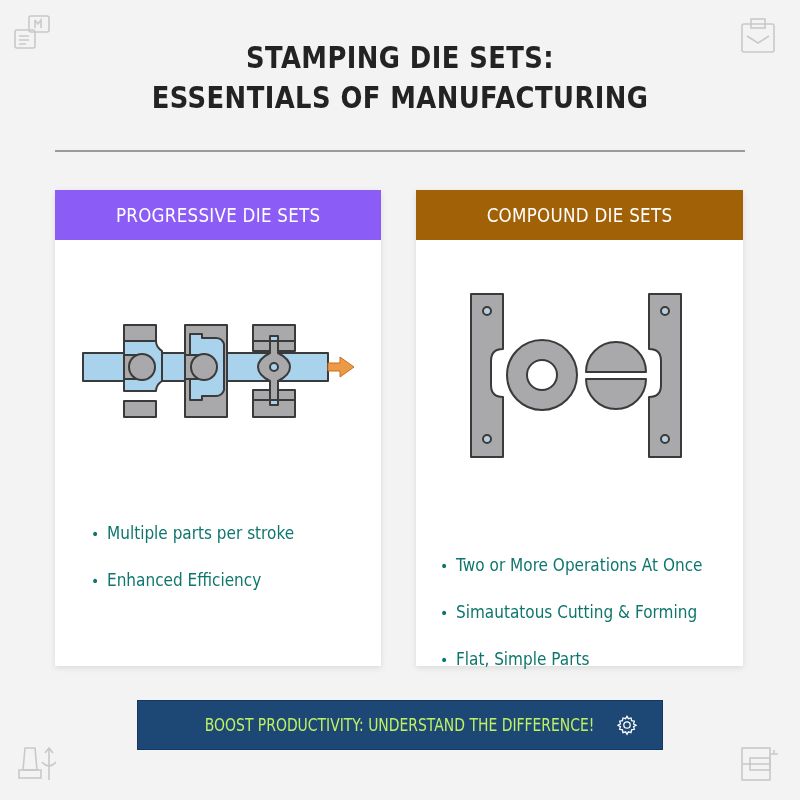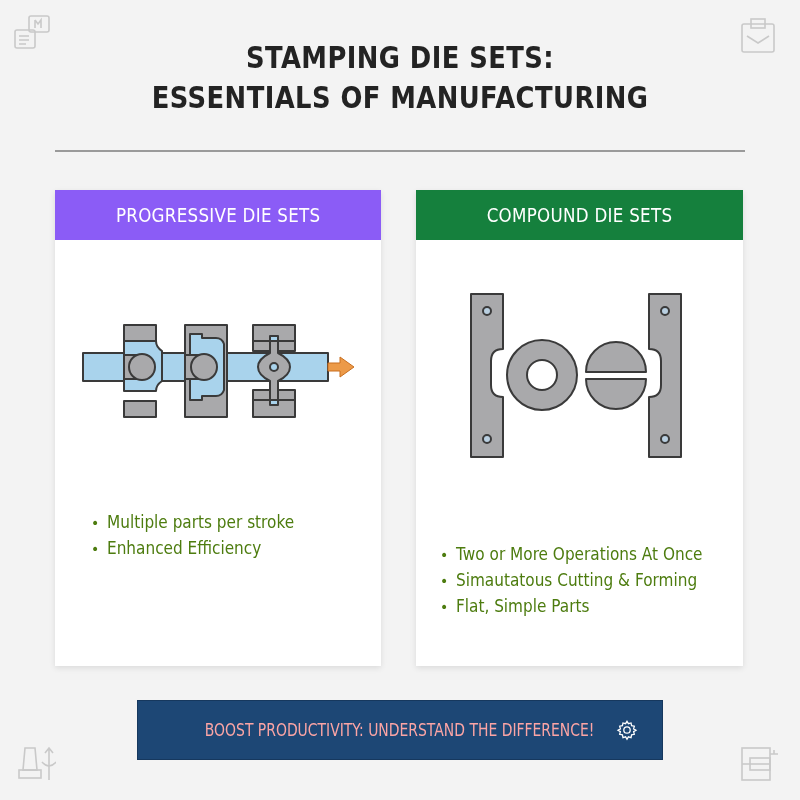--- a/index.html
+++ b/index.html
@@ -160,7 +160,7 @@
 </div>
 
 <div class="panel" id="panel-right">
-  <div class="panel-header" style="background:#15803d;">
+  <div class="panel-header" style="background:#a16207;">
     <span>COMPOUND DIE SETS</span>
   </div>
   <div class="diagram">

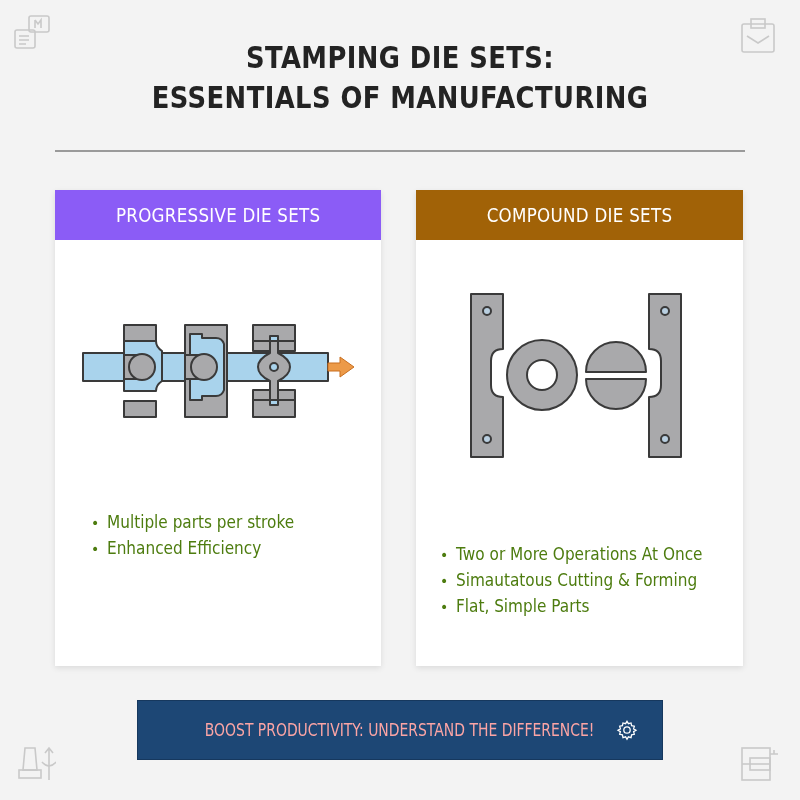--- a/index.html
+++ b/index.html
@@ -61,8 +61,8 @@
   .bullets li {
     font-family: "DejaVu Sans", sans-serif;
     font-size: 17px;
-    line-height: 25px;
-    color: #4d7c0f;
+    line-height: 46px;
+    color: #0f766e;
     white-space: nowrap;
   }
   .bullets li .dot { display: inline-block; width: 16px; font-size: 14px; }

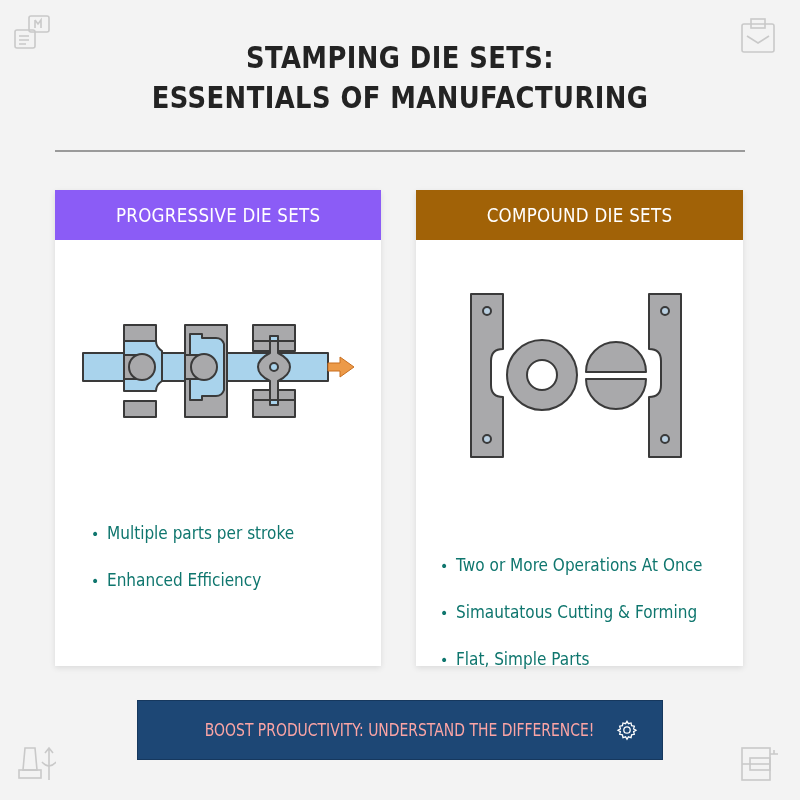--- a/index.html
+++ b/index.html
@@ -69,11 +69,11 @@
   .bullets li .txt { display: inline-block; transform: scaleX(0.9); transform-origin: left center; }
 
   .banner {
-    position: absolute; left: 137px; top: 700px; width: 526px; height: 60px;
+    position: absolute; left: 137px; top: 700px; width: 526px; height: 50px;
     background: #1d4775;
     border: 1px solid #16385e;
     display: flex; align-items: center; justify-content: center;
-    color: #fca5a5;
+    color: #bef264;
     font-family: "DejaVu Sans", sans-serif;
     font-size: 17px;
   }

